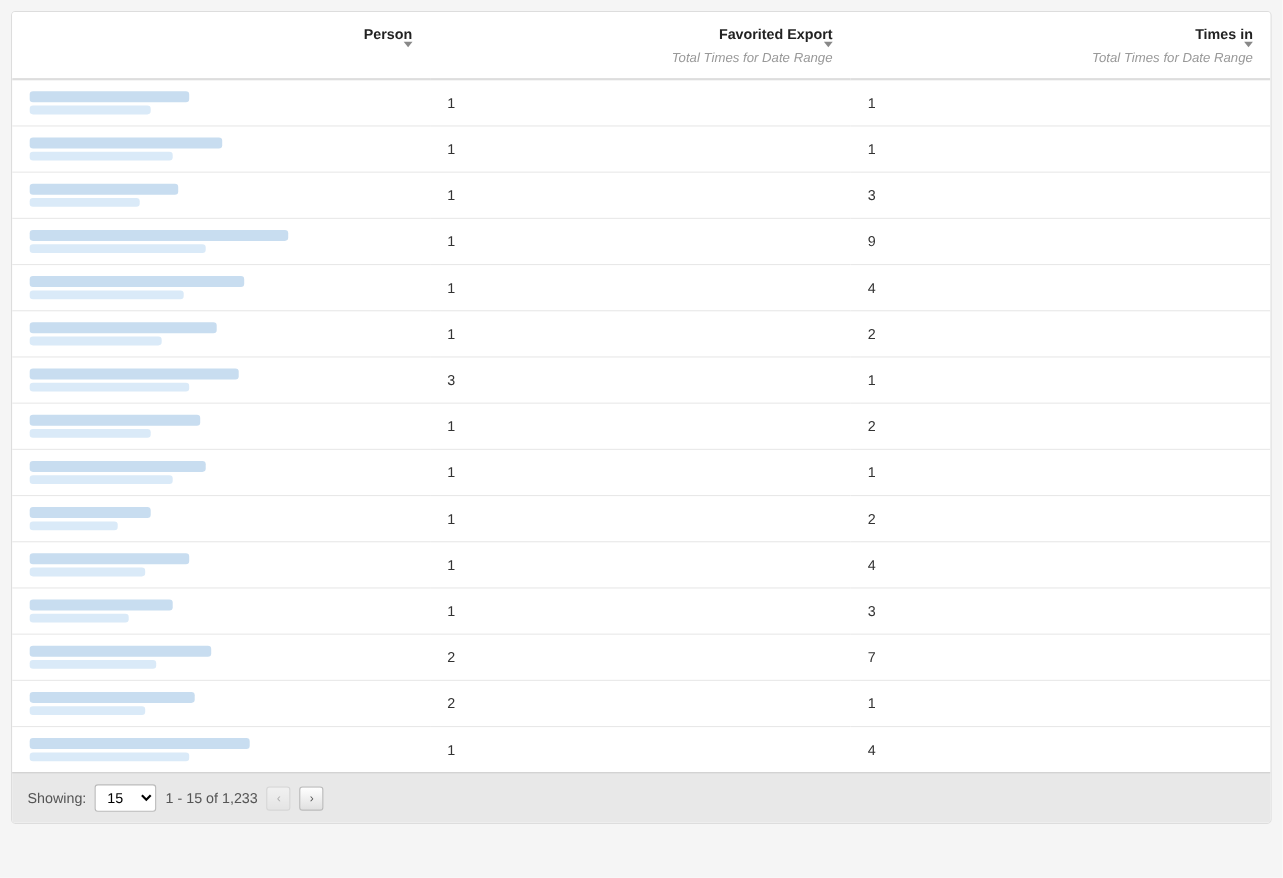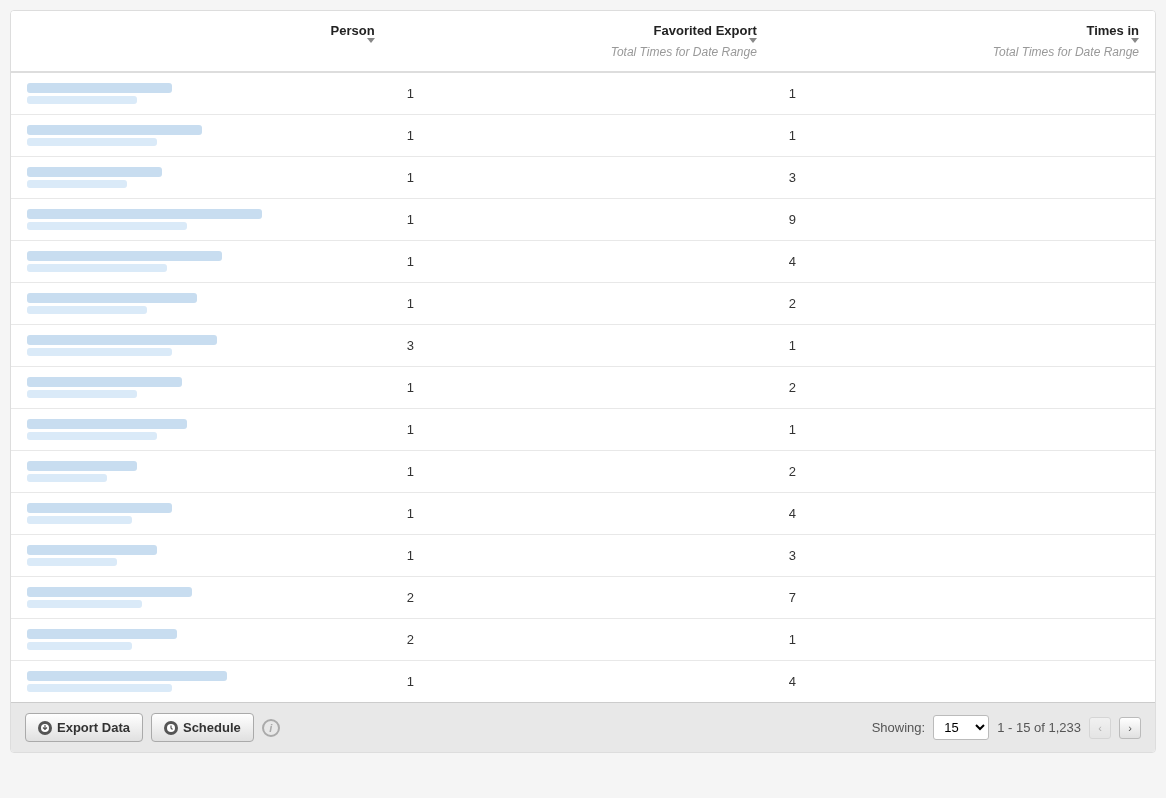--- a/index.html
+++ b/index.html
@@ -371,27 +371,6 @@
   </div>
 
   <div class="footer">
-    <div class="footer-left">
-      <button class="btn">
-        <span class="btn-icon">
-          <svg width="10" height="10" viewBox="0 0 10 10" fill="none">
-            <circle cx="5" cy="5" r="4" fill="#fff"></circle>
-            <path d="M5 2v4M3 4.5l2 2 2-2" stroke="#555" stroke-width="1.2"></path>
-          </svg>
-        </span>
-        <span>Export Data</span>
-      </button>
-      <button class="btn">
-        <span class="btn-icon">
-          <svg width="10" height="10" viewBox="0 0 10 10">
-            <circle cx="5" cy="5" r="4" fill="#fff"></circle>
-            <path d="M5 2.5v2.5l1.5 1.5" stroke="#555" stroke-width="1.2" fill="none"></path>
-          </svg>
-        </span>
-        <span>Schedule</span>
-      </button>
-      <div class="info-icon">i</div>
-    </div>
     <div class="footer-right">
       <span class="showing-label">Showing:</span>
       <select class="per-page-select" id="per-page-select">

